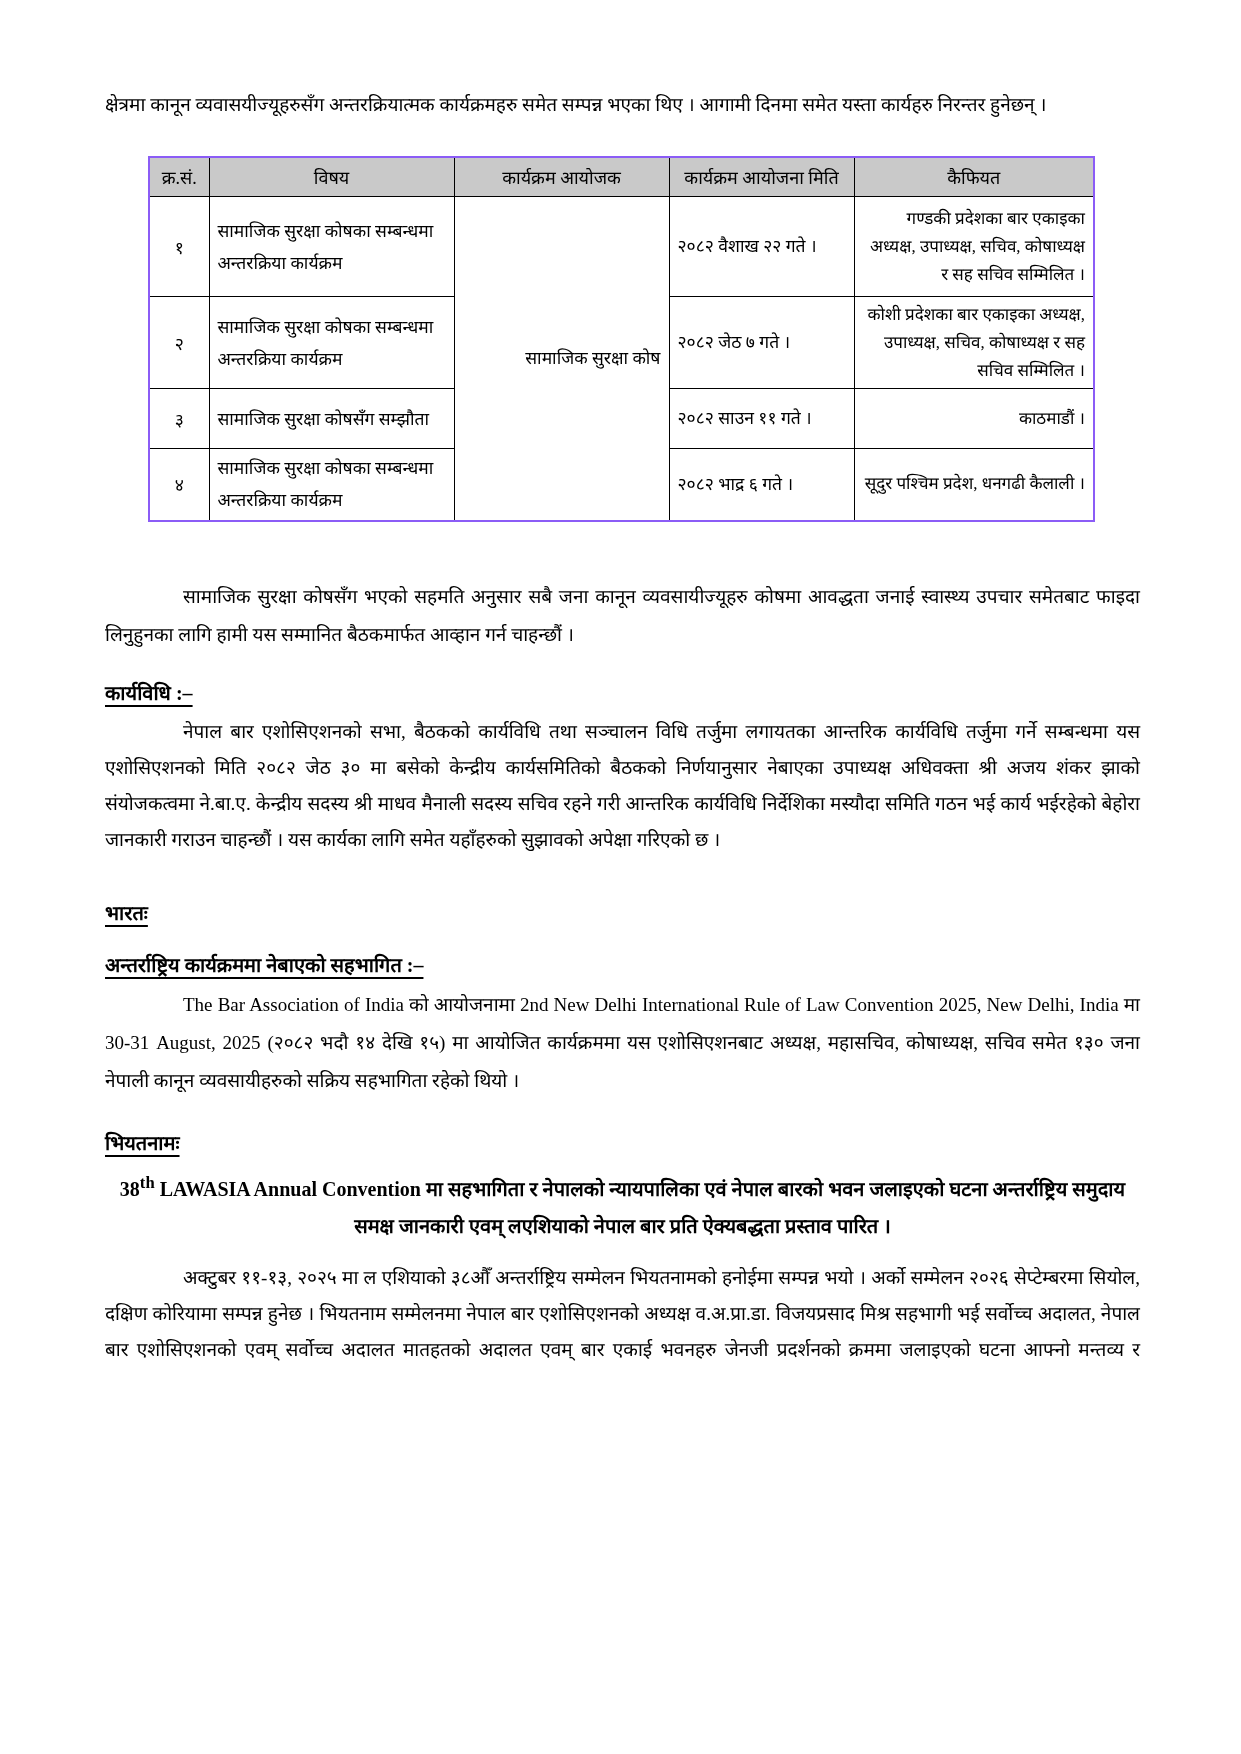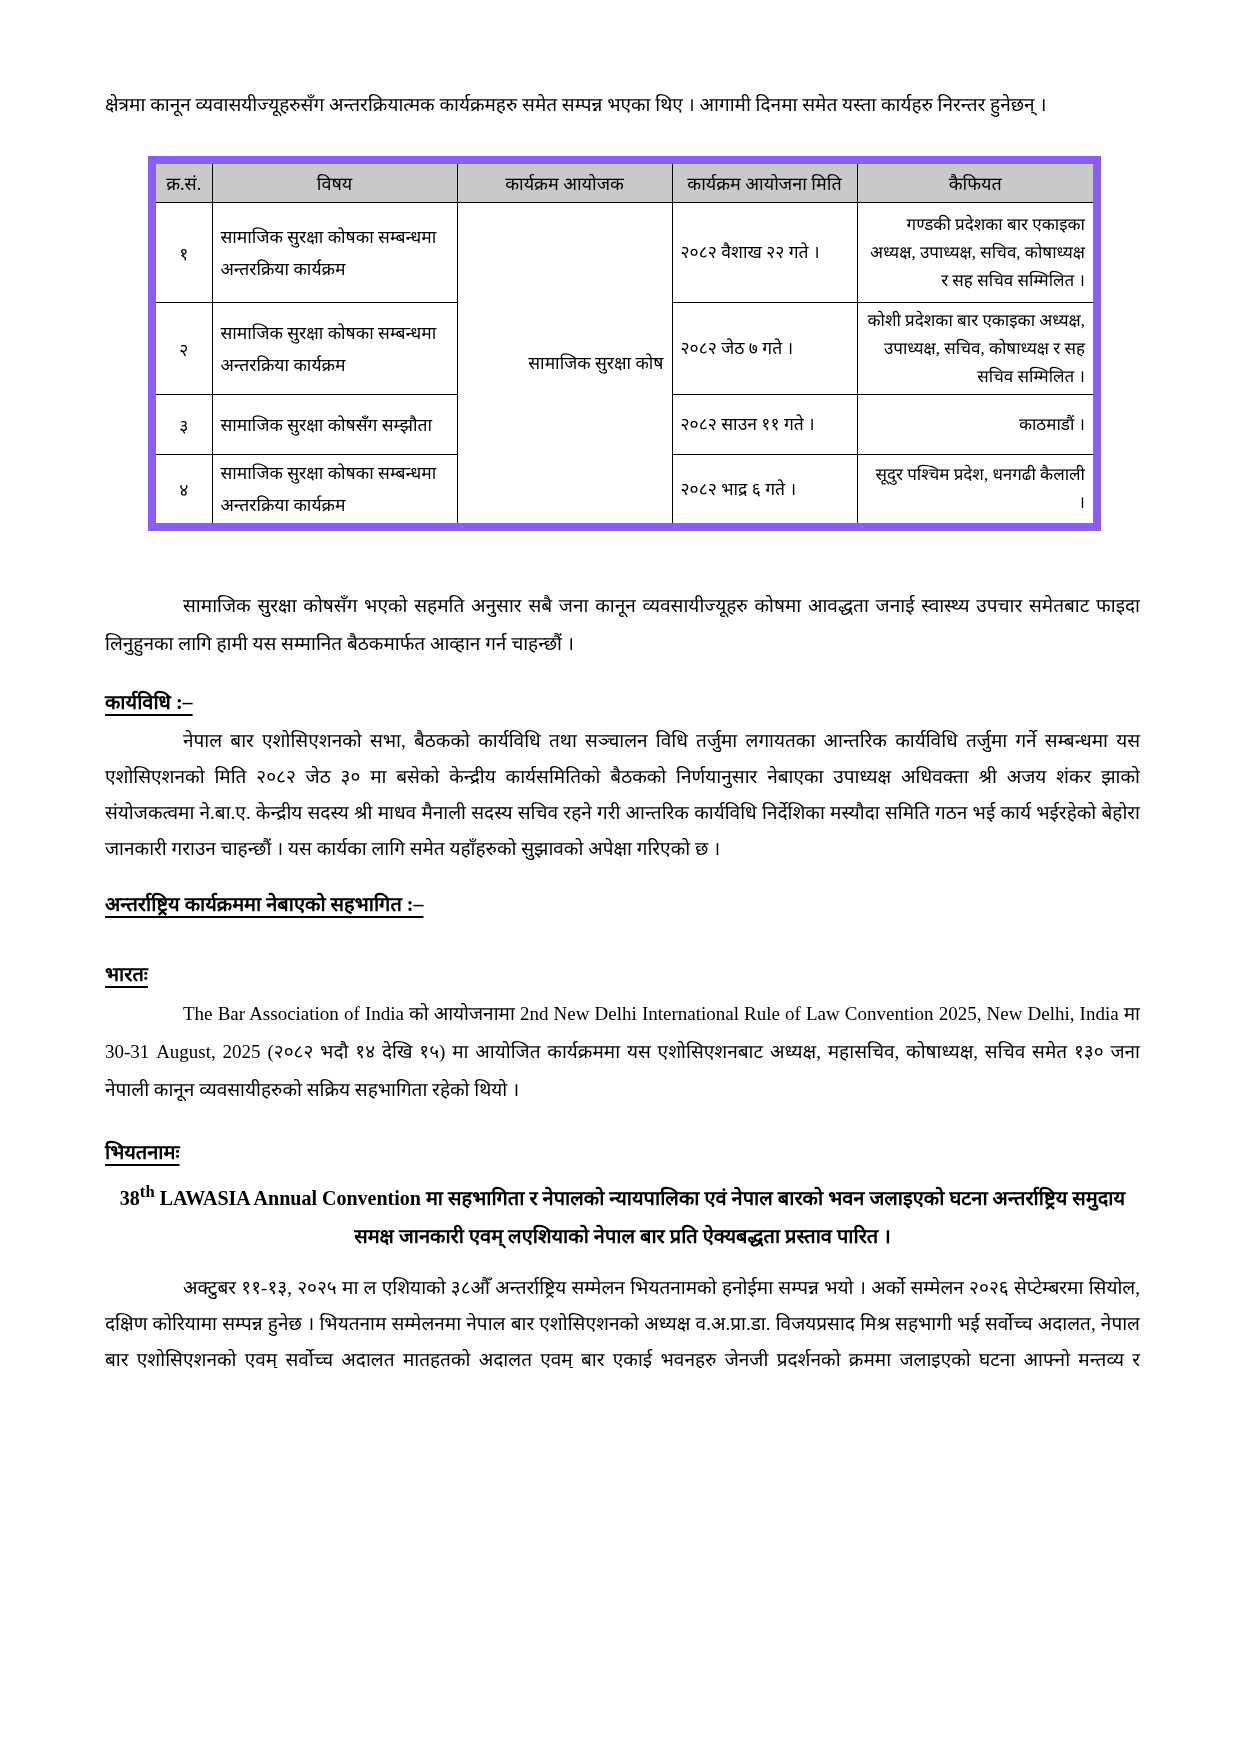--- a/index.html
+++ b/index.html
@@ -18,7 +18,7 @@
 
   
   table.programs{
-    margin:32px 0 0 43px;border-collapse:collapse;border:8px solid #8b5cf6;
+    margin:32px 0 0 43px;border-collapse:collapse;border:2px solid #8b5cf6;
     table-layout:fixed;width:945px;font-size:17.5px;
   }
   table.programs th,table.programs td{

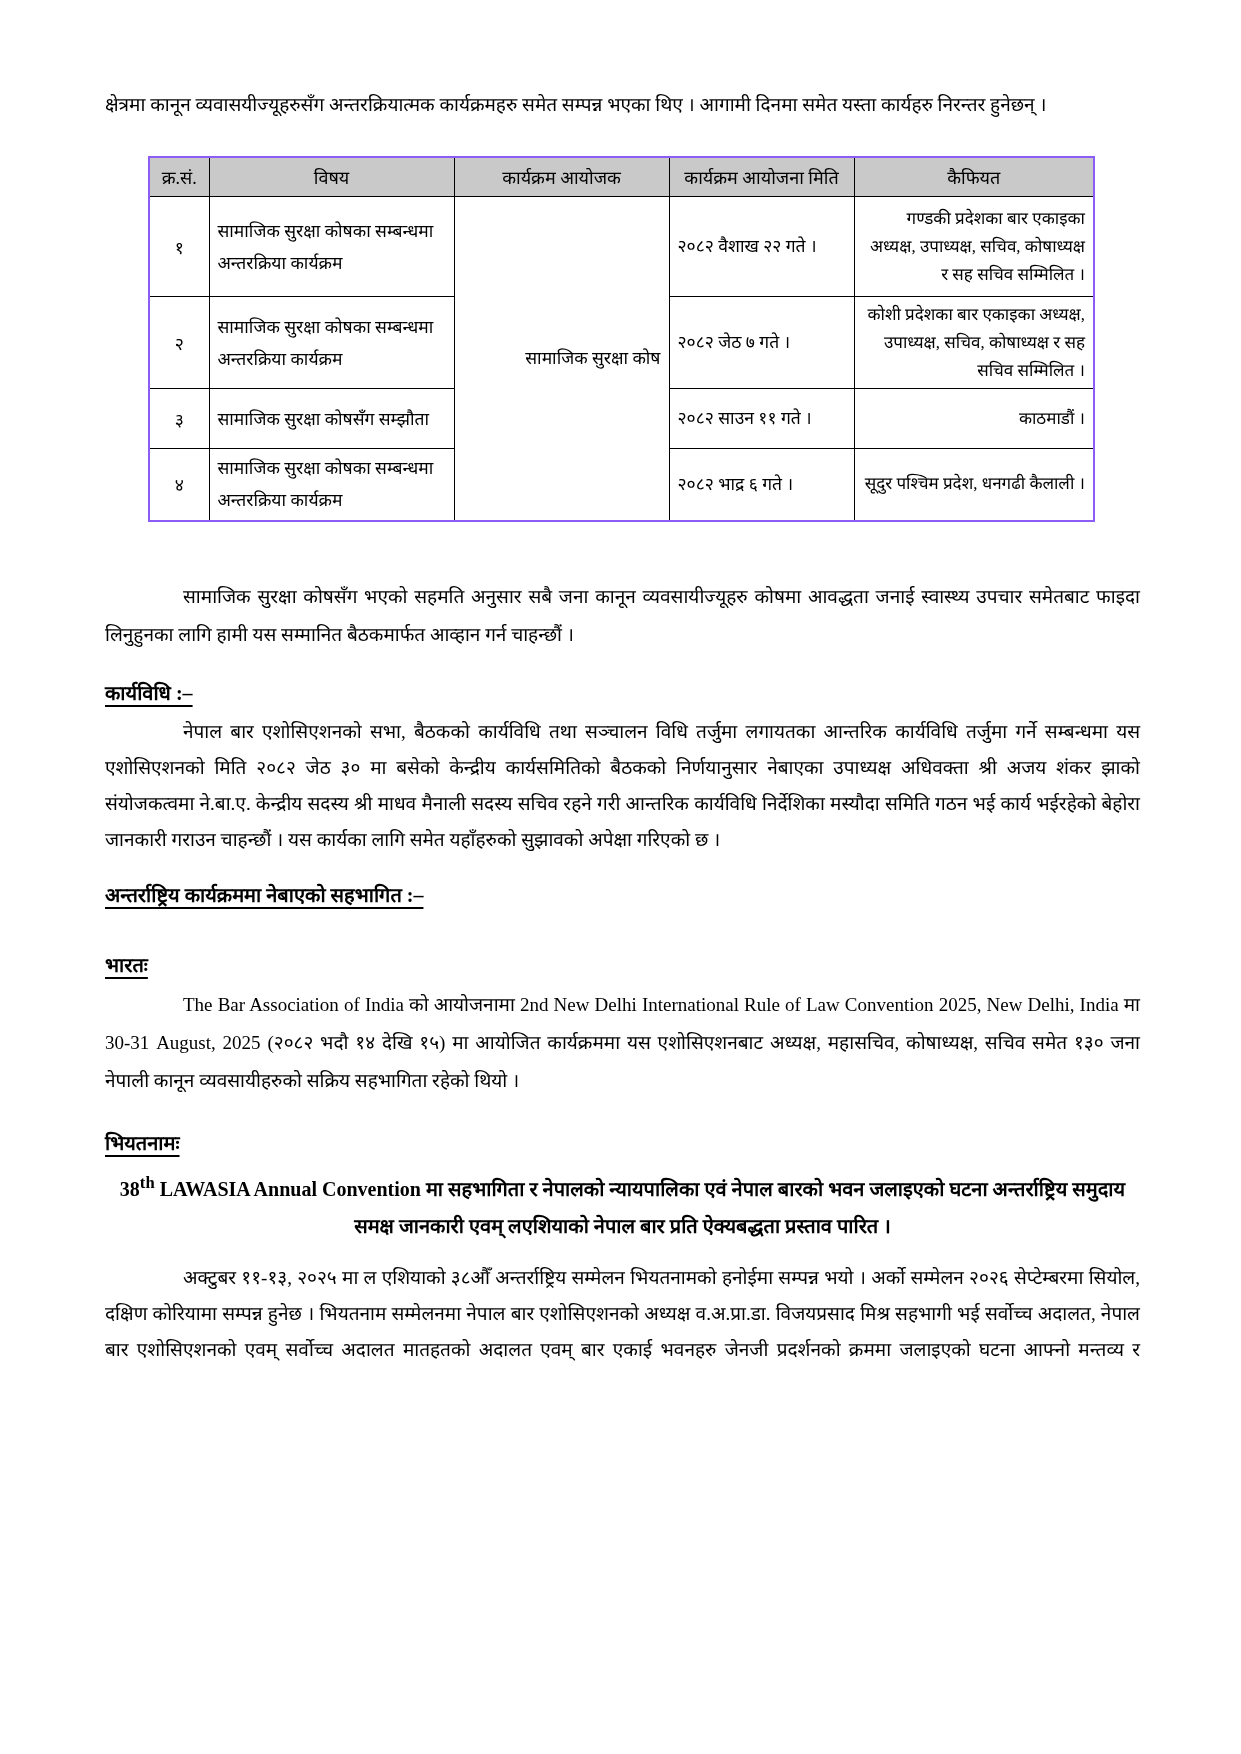--- a/index.html
+++ b/index.html
@@ -125,9 +125,9 @@
 
     <p class="procedure-body indent"><span>नेपाल बार एशोसिएशनको सभा, बैठकको कार्यविधि तथा सञ्चालन विधि तर्जुमा लगायतका आन्तरिक कार्यविधि तर्जुमा गर्ने सम्बन्धमा यस एशोसिएशनको मिति २०८२ जेठ ३० मा बसेको केन्द्रीय कार्यसमितिको बैठकको निर्णयानुसार नेबाएका उपाध्यक्ष अधिवक्ता श्री अजय शंकर झाको संयोजकत्वमा ने.बा.ए. केन्द्रीय सदस्य श्री माधव मैनाली सदस्य सचिव रहने गरी </span><span class="u-span">आन्तरिक कार्यविधि निर्देशिका मस्यौदा समिति</span><span> गठन भई कार्य भईरहेको बेहोरा जानकारी गराउन चाहन्छौं । यस कार्यका लागि समेत यहाँहरुको सुझावको अपेक्षा गरिएको छ ।</span></p>
 
+    <span class="heading india-heading">भारतः</span>
+
     <span class="heading international-heading">अन्तर्राष्ट्रिय कार्यक्रममा नेबाएको सहभागित :–</span>
-
-    <span class="heading india-heading">भारतः</span>
 
     <p class="india-body indent">The Bar Association of India को आयोजनामा 2nd New Delhi International Rule of Law Convention 2025, New Delhi, India मा 30-31 August, 2025 (२०८२ भदौ १४ देखि १५) मा आयोजित कार्यक्रममा यस एशोसिएशनबाट अध्यक्ष, महासचिव, कोषाध्यक्ष, सचिव समेत १३० जना नेपाली कानून व्यवसायीहरुको सक्रिय सहभागिता रहेको थियो ।</p>
 

